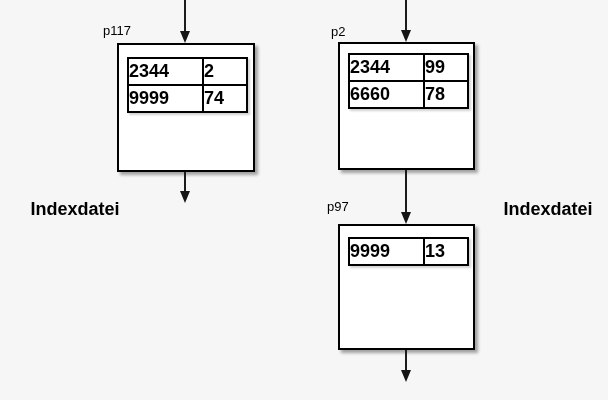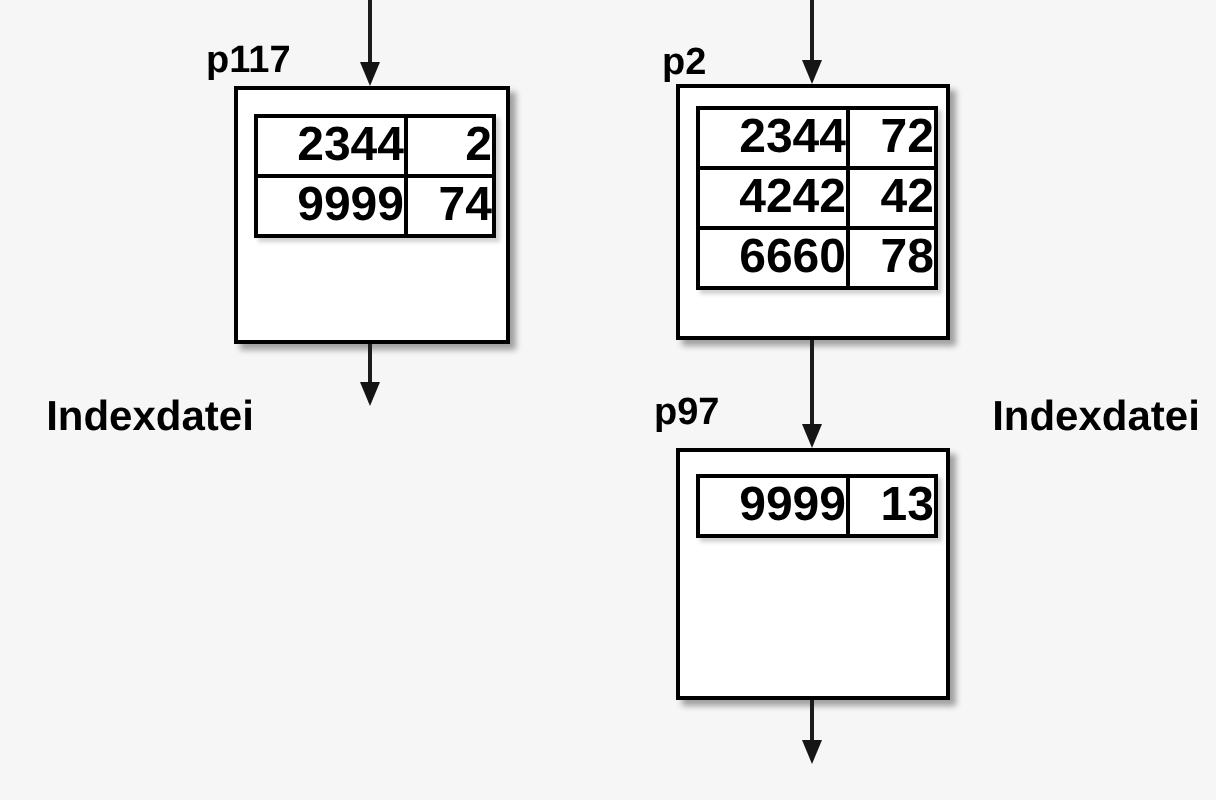--- a/index.html
+++ b/index.html
@@ -20,7 +20,7 @@
     box-shadow:3px 3px 3px rgba(0,0,0,0.35);
   }
   .node-label {
-    position:absolute; font-size:19px; font-weight:bold; line-height:18px;
+    position:absolute; font-size:13px; font-weight:normal; line-height:18px;
   }
   table.kv {
     position:absolute; border-collapse:collapse; background:#fff;

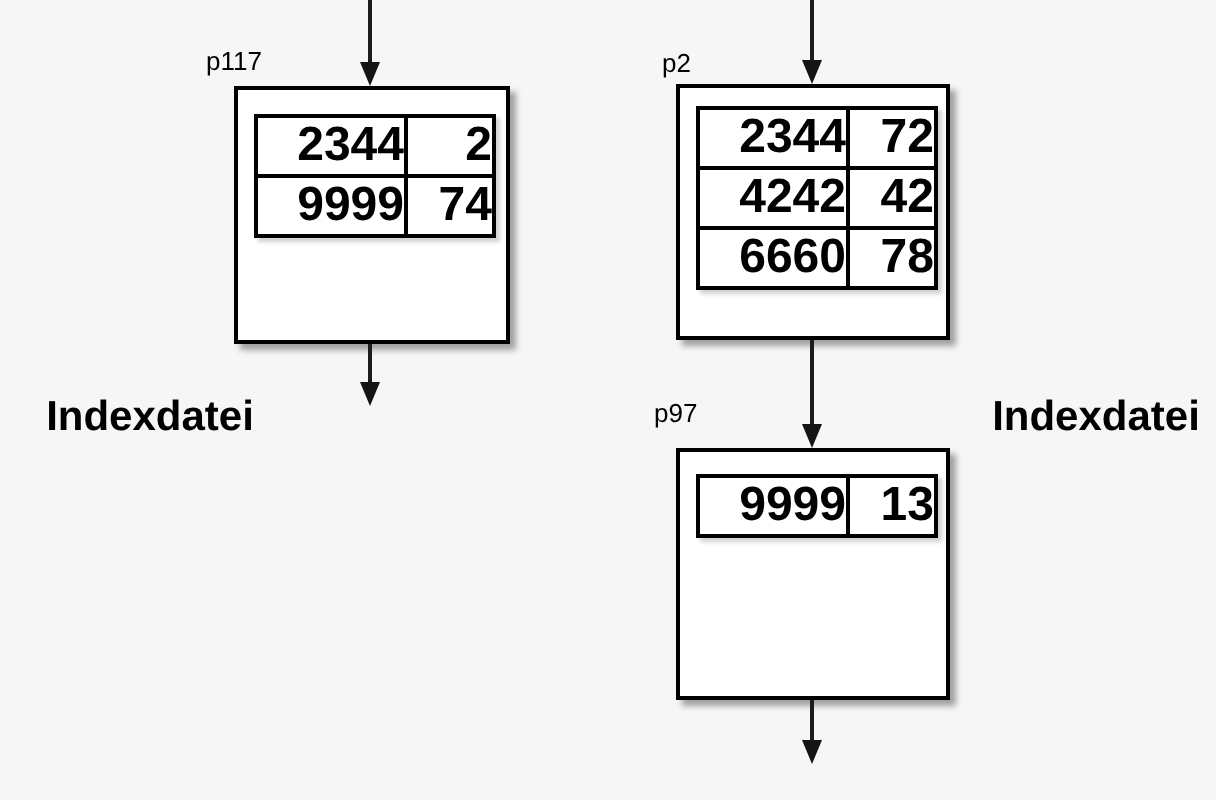--- a/index.html
+++ b/index.html
@@ -27,8 +27,8 @@
     box-shadow:2px 2px 2px rgba(0,0,0,0.18);
   }
   table.kv td {
-    border:2px solid #000; font-size:24px; font-weight:bold;
-    text-align:right; vertical-align:middle; padding:0;
+    border:2px solid #000; font-size:18px; font-weight:bold;
+    text-align:left; vertical-align:middle; padding:0;
   }
   td.c1 { width:75px; height:27px; }
   td.c2 { width:44px; }

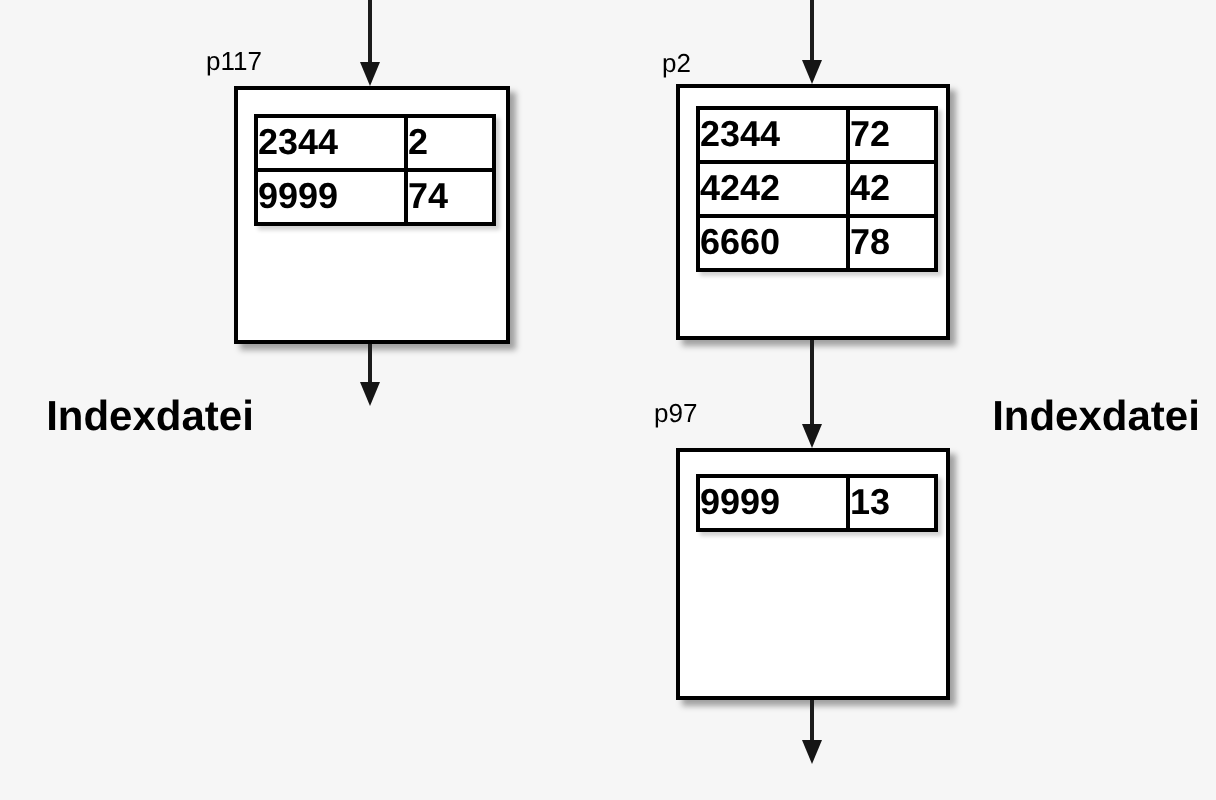--- a/index.html
+++ b/index.html
@@ -79,7 +79,7 @@
       <tbody>
           <tr>
         <td class="c1">2344</td>
-        <td class="c2">72</td>
+        <td class="c2">99</td>
       </tr>
       <tr>
         <td class="c1">4242</td>

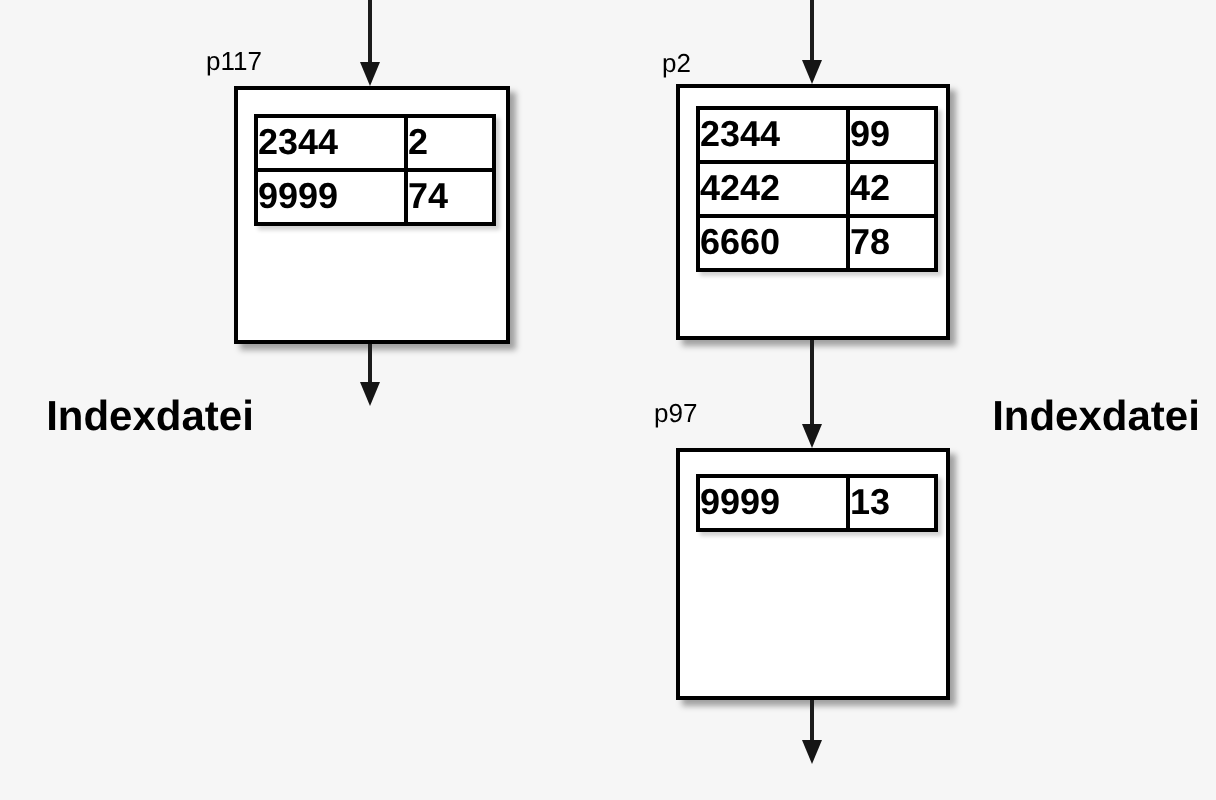--- a/index.html
+++ b/index.html
@@ -82,10 +82,6 @@
         <td class="c2">99</td>
       </tr>
       <tr>
-        <td class="c1">4242</td>
-        <td class="c2">42</td>
-      </tr>
-      <tr>
         <td class="c1">6660</td>
         <td class="c2">78</td>
       </tr>

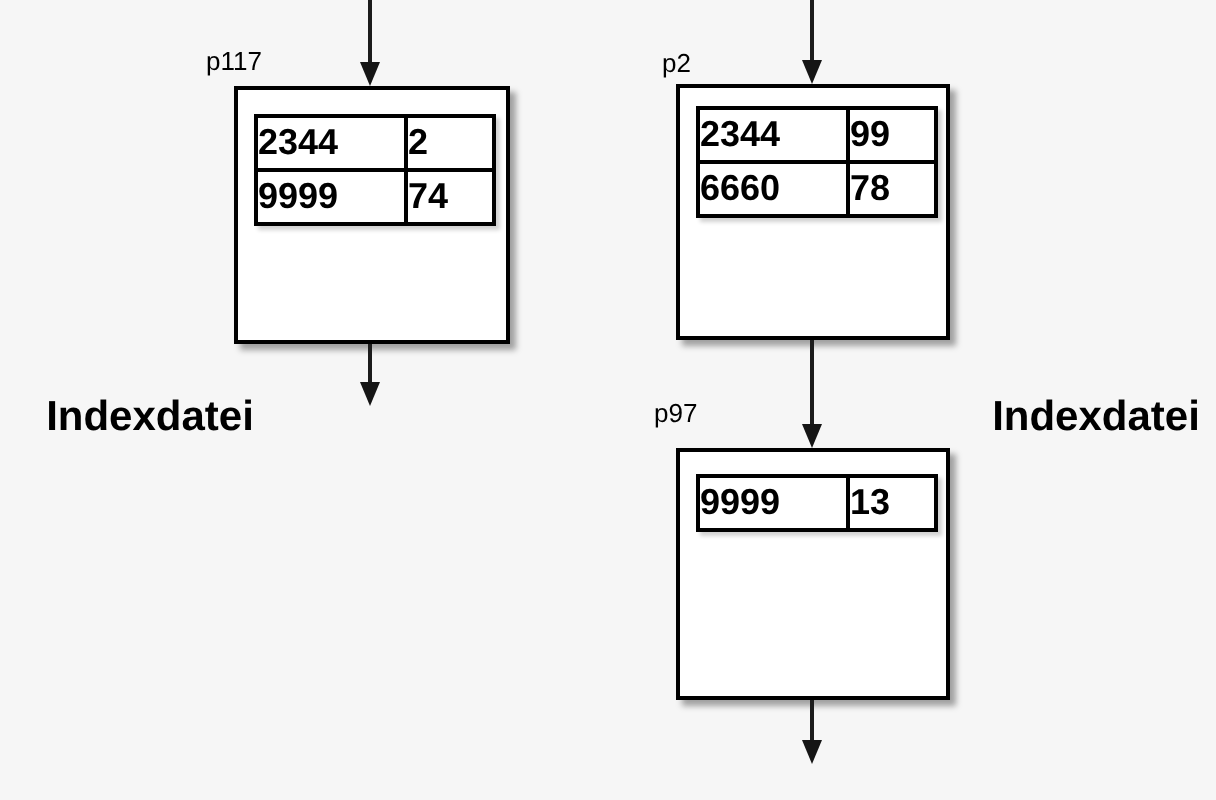--- a/index.html
+++ b/index.html
@@ -33,7 +33,7 @@
   td.c1 { width:75px; height:27px; }
   td.c2 { width:44px; }
   .side-label {
-    position:absolute; font-size:21px; font-weight:bold;
+    position:absolute; font-size:18px; font-weight:bold;
     text-align:center; line-height:24px;
   }
 </style>

